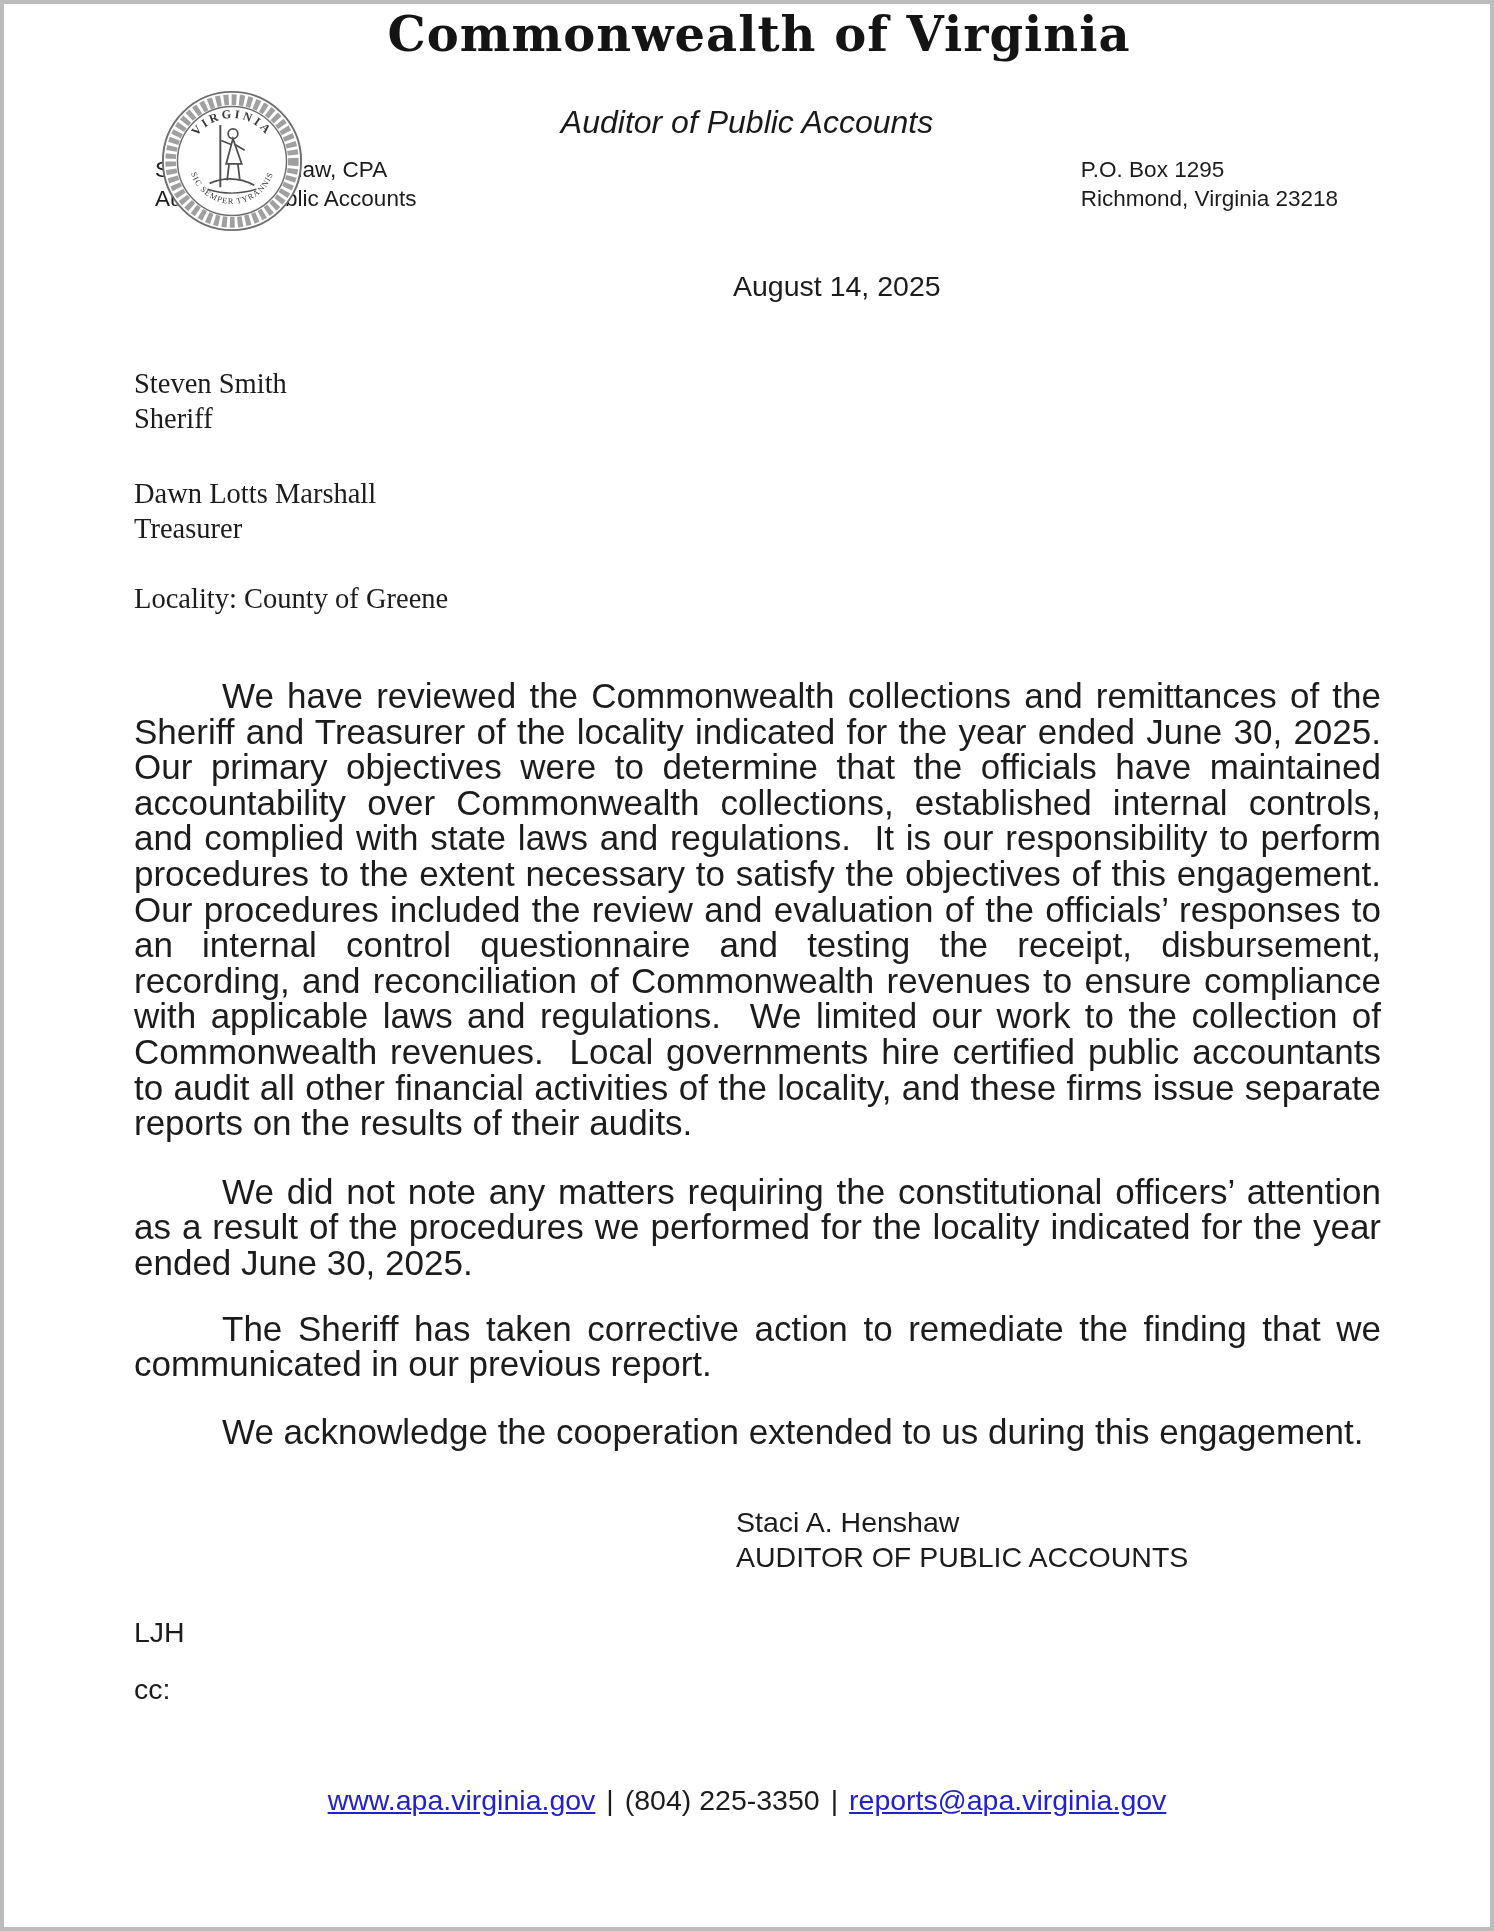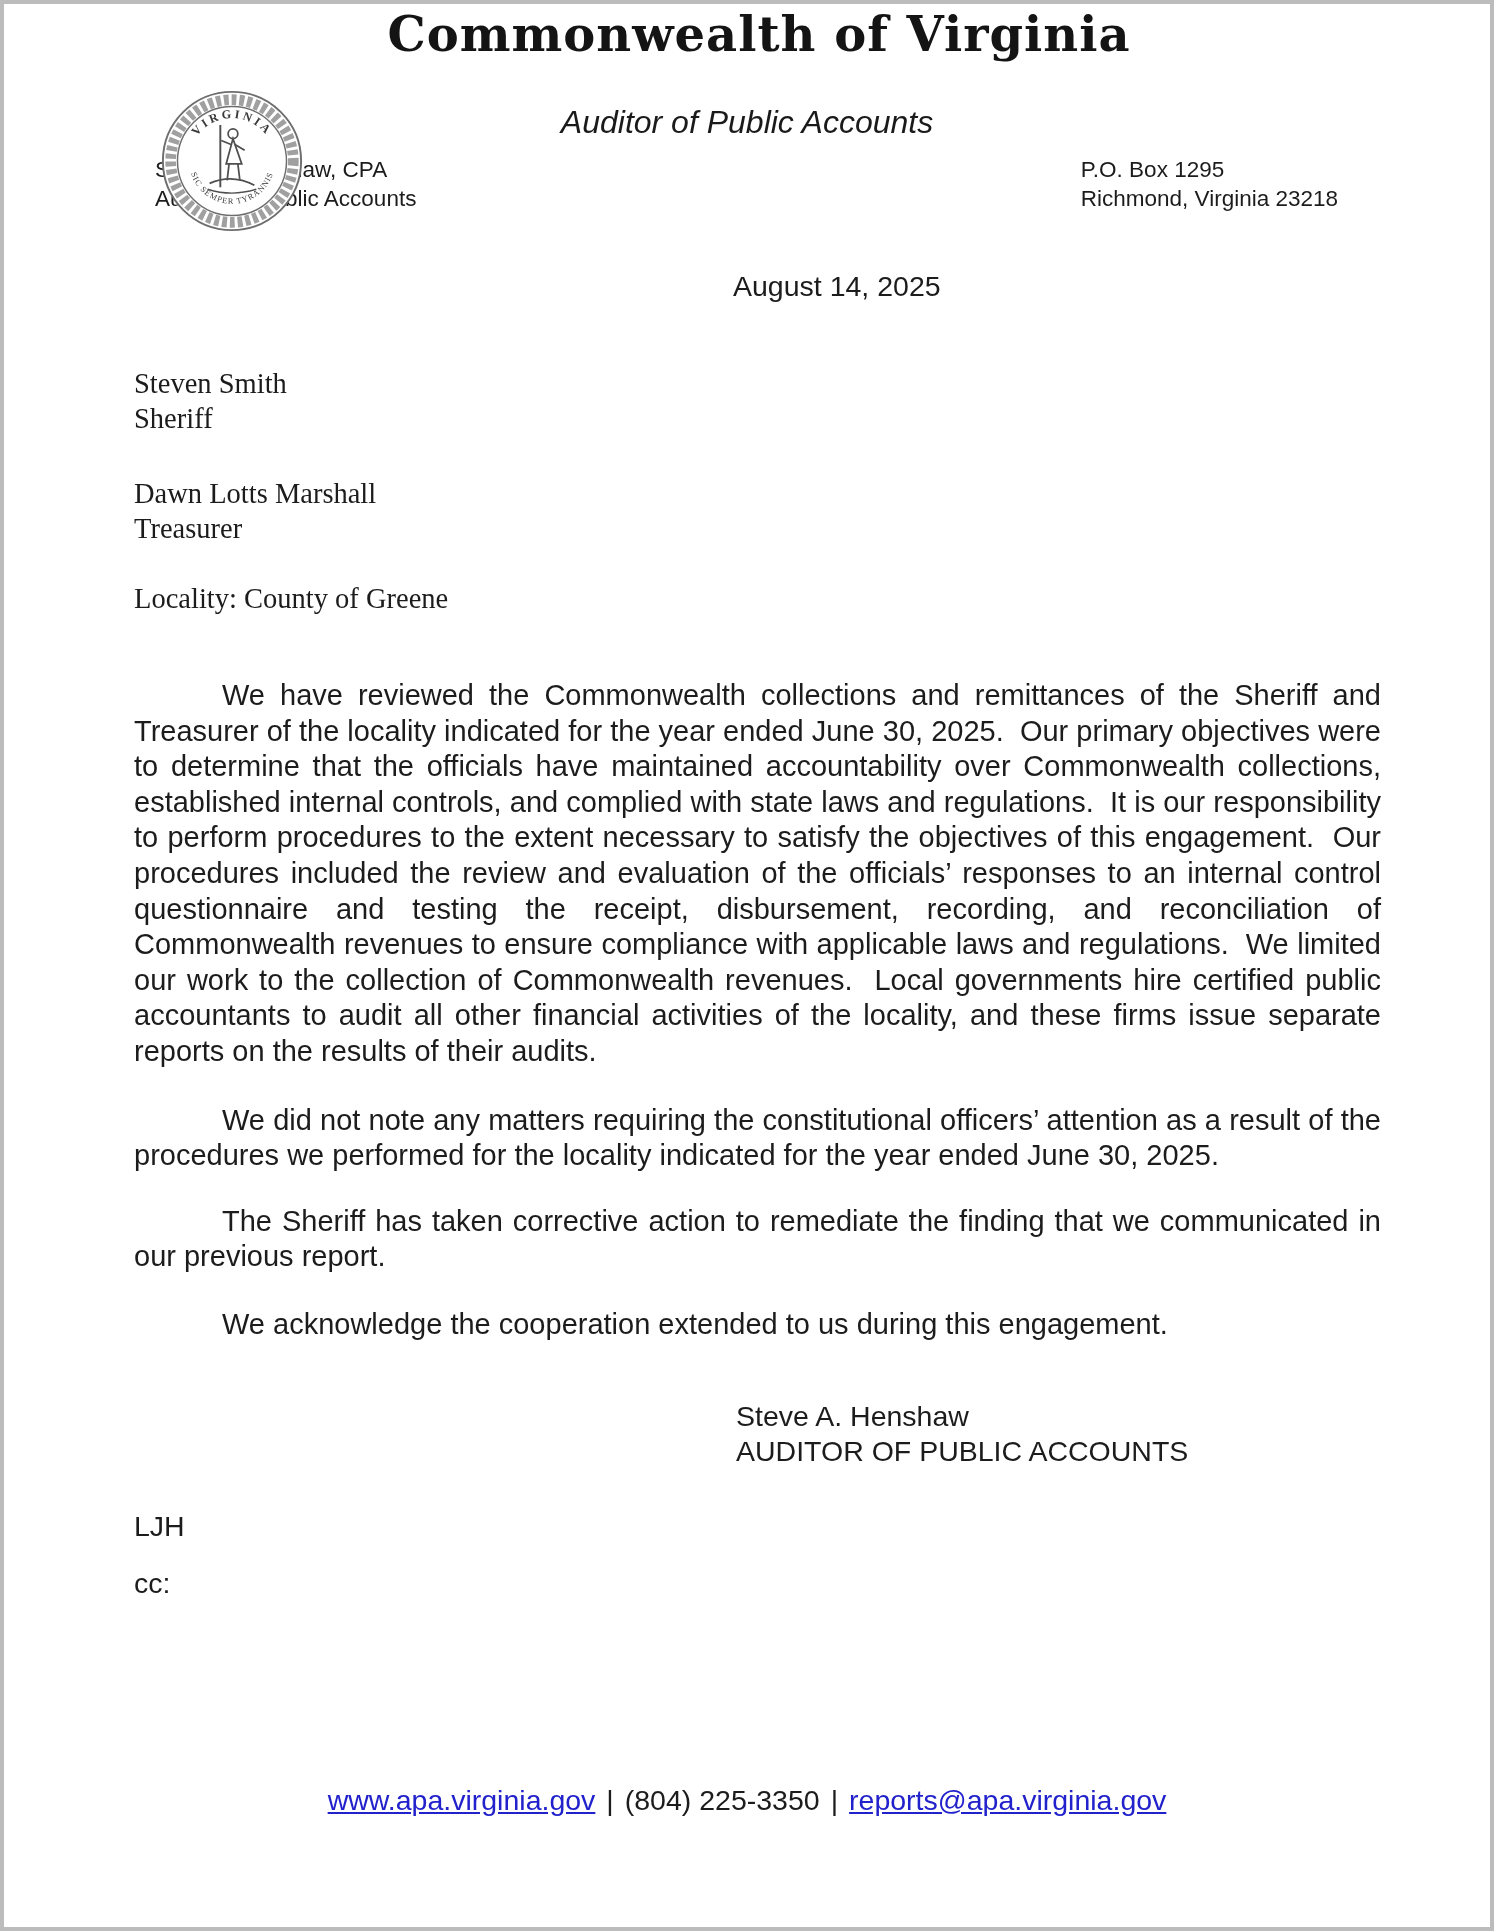--- a/index.html
+++ b/index.html
@@ -41,7 +41,7 @@
   .body{margin:62px 109px 0 130px;}
   .para{
     margin:33px 0 0 0;
-    font-size:29px;line-height:35.6px;
+    font-size:35px;line-height:35.6px;
     text-align:justify;text-indent:88px;
     white-space:pre-wrap;
   }

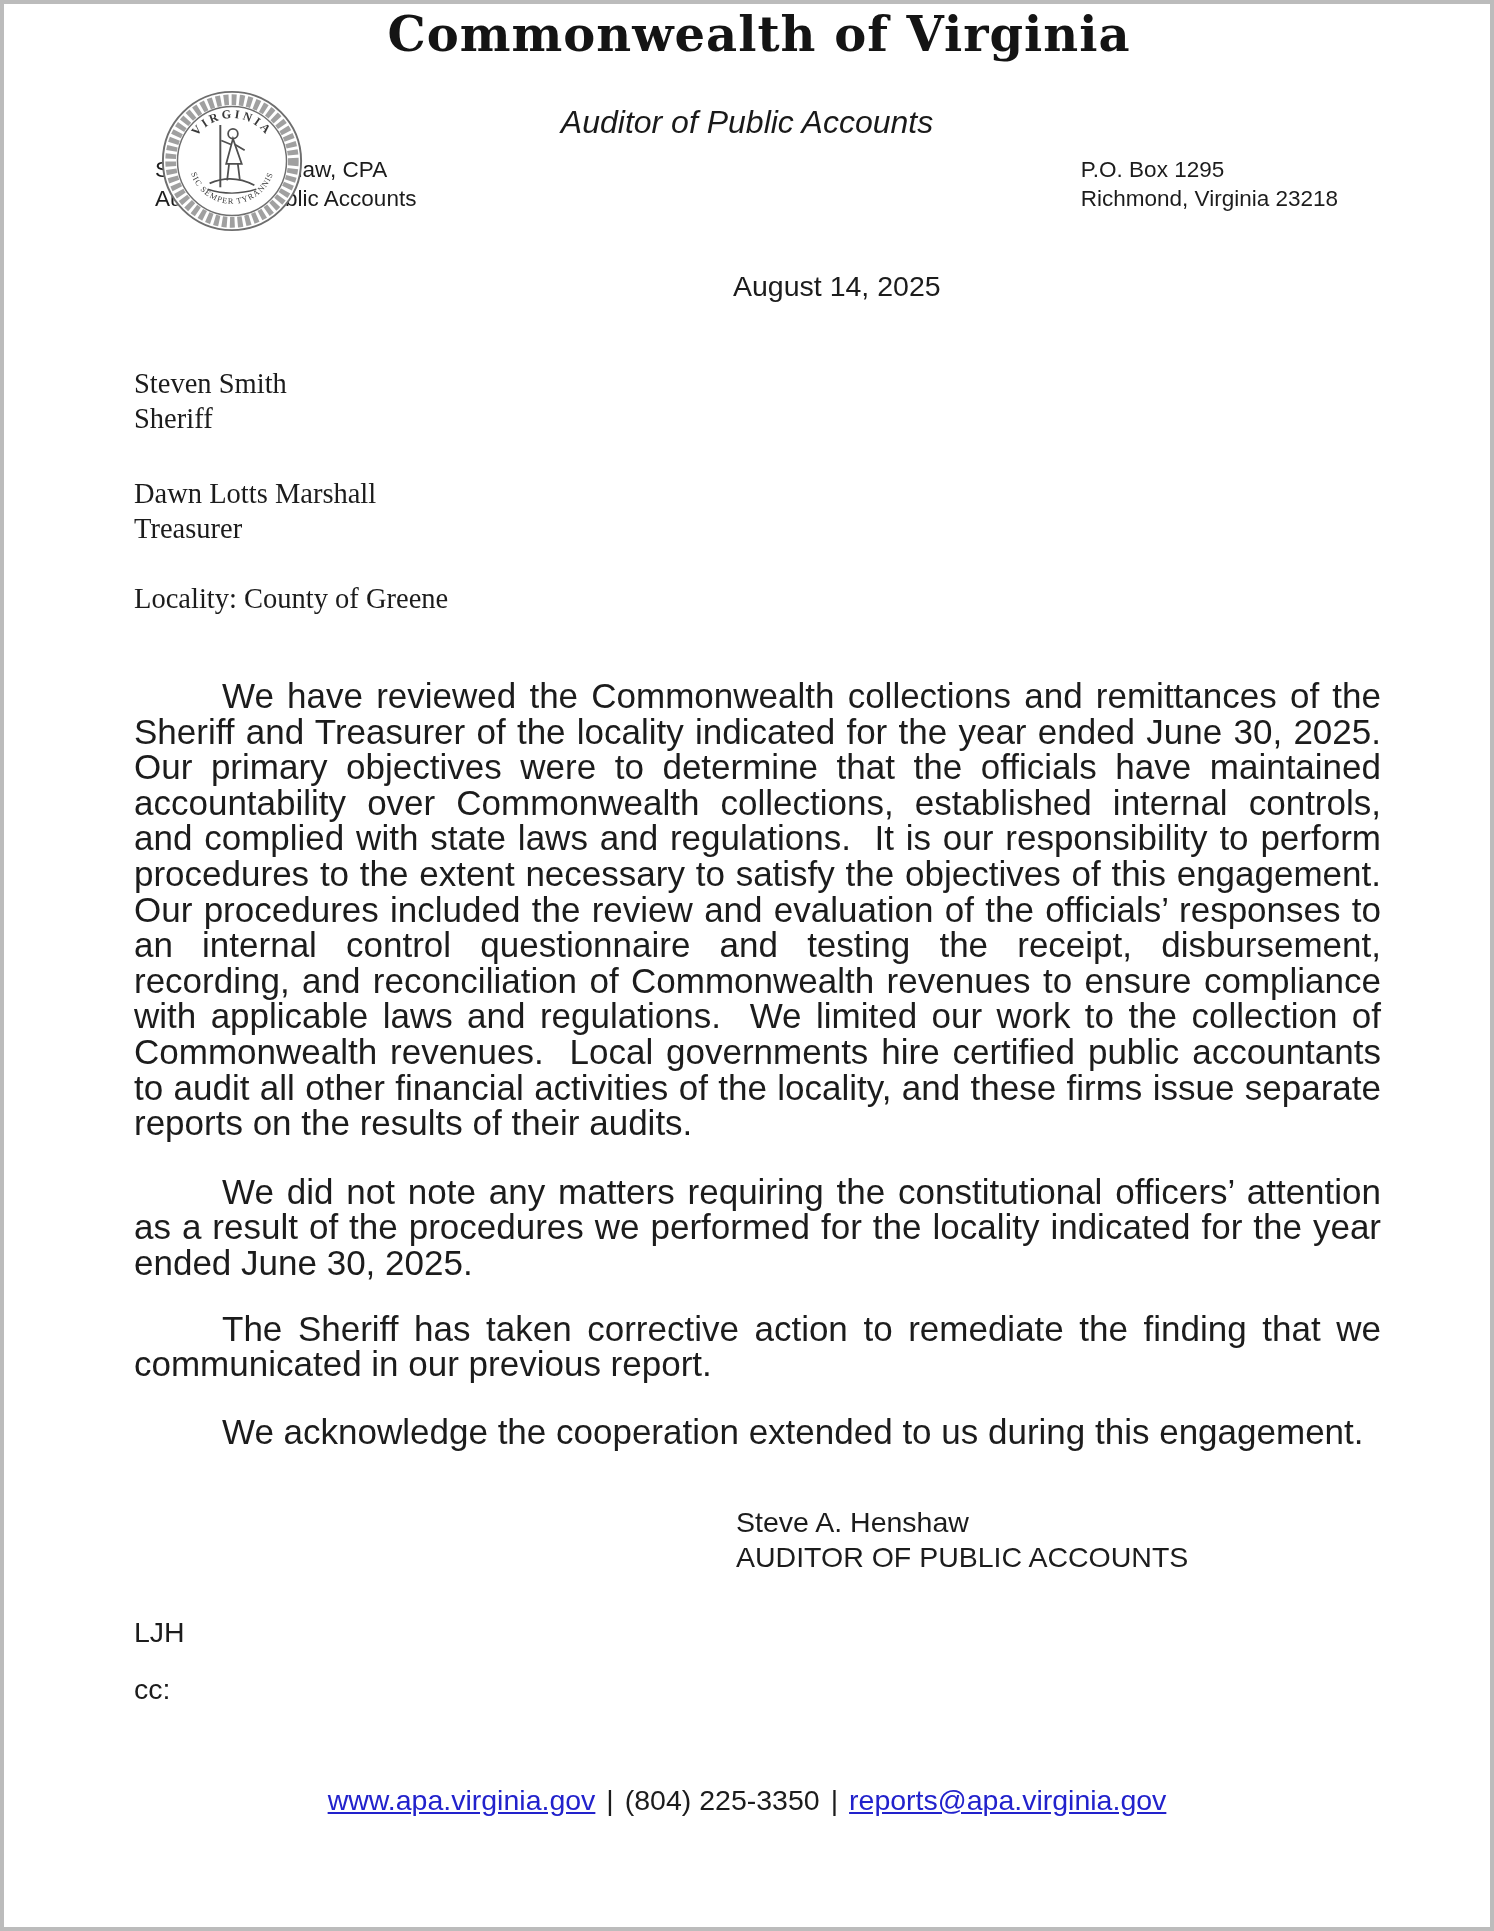--- a/index.html
+++ b/index.html
@@ -129,7 +129,7 @@
   </div>
 
   <div class="signature">
-    <div>Steve A. Henshaw</div>
+    <div>Staci A. Henshaw</div>
     <div>AUDITOR OF PUBLIC ACCOUNTS</div>
   </div>
 

